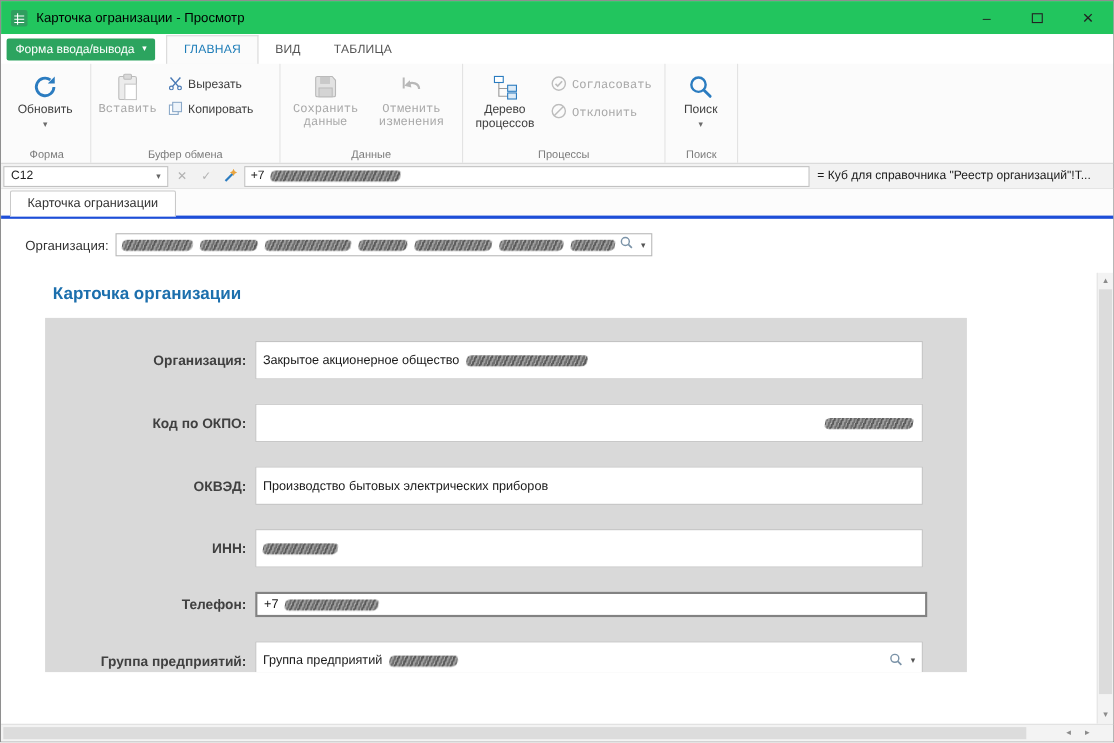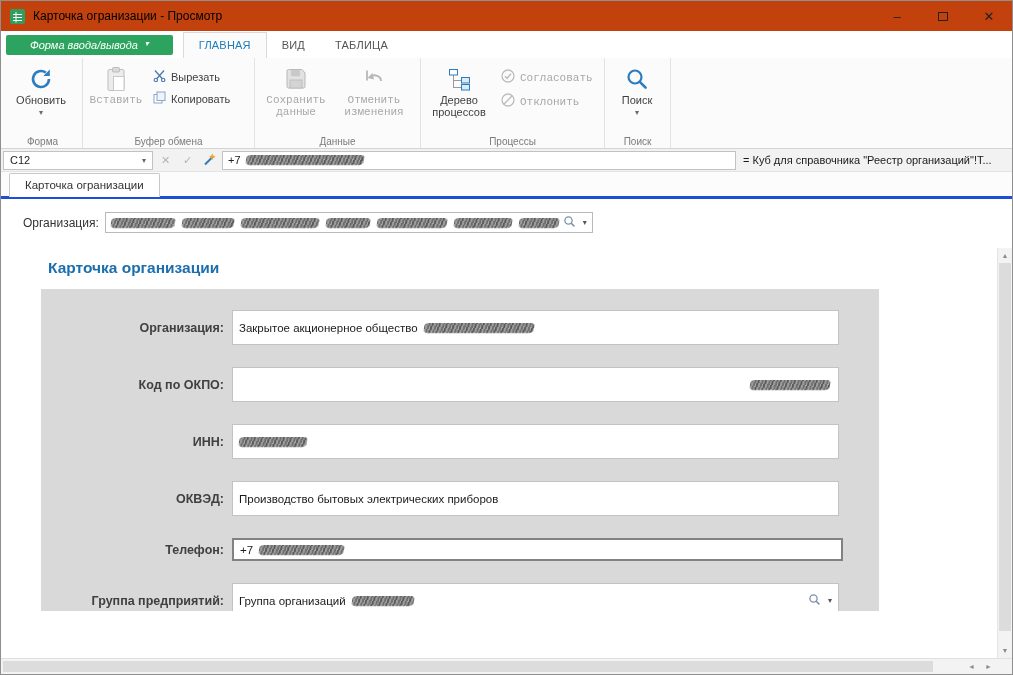--- a/index.html
+++ b/index.html
@@ -8,7 +8,7 @@
   .window { width: 1013px; height: 675px; border: 1px solid #8f8f8f; background: #fff; display: flex; flex-direction: column; }
 
   
-  .titlebar { height: 30px; display: flex; align-items: center; padding-left: 8px; background: #c2410c; flex: 0 0 auto; justify-content: center; }
+  .titlebar { height: 30px; display: flex; align-items: center; padding-left: 8px; background: #22c55e; flex: 0 0 auto; justify-content: center; }
   .app-icon { width: 17px; height: 17px; margin-right: 7px; display: flex; }
   .title-text { font-size: 12px; color: #000; }
   .win-controls { margin-left: auto; display: flex; height: 100%; }

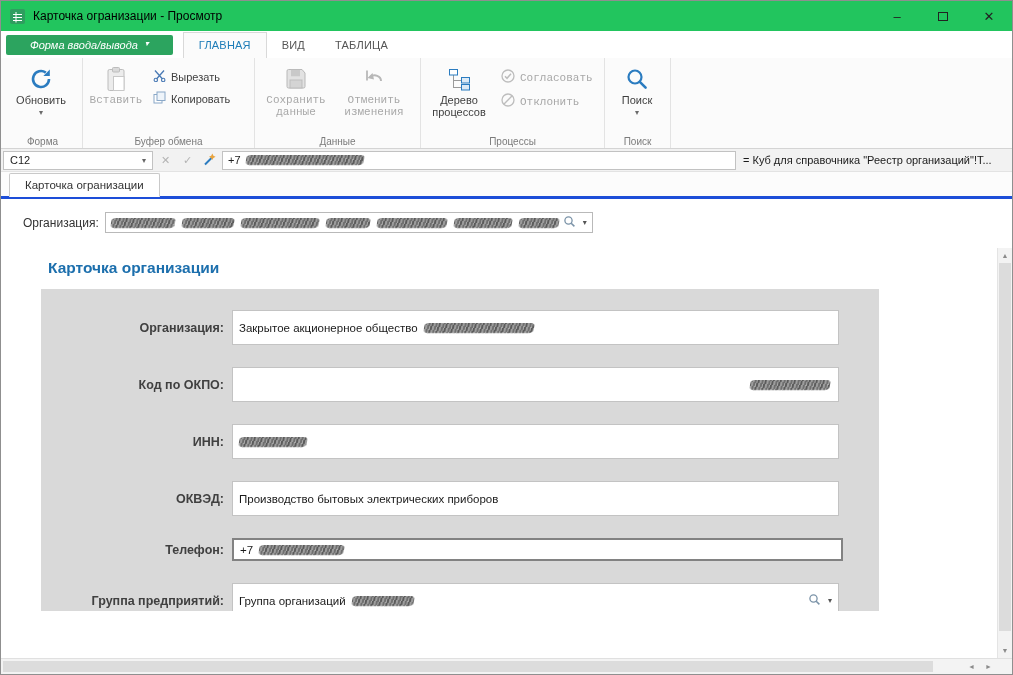--- a/index.html
+++ b/index.html
@@ -17,7 +17,7 @@
 
   
   .tabrow { height: 27px; display: flex; align-items: flex-end; background: #fff; padding-left: 5px; flex: 0 0 auto; }
-  .appmenu-btn { background: var(--accent_green,#2ca45f); color: #fff; font-size: 11px; padding: 4px 24px; border-radius: 2px; display: flex; align-items: flex-start; gap: 7px; margin: 0 10px 3px 0; white-space: nowrap; font-style: italic; }
+  .appmenu-btn { background: var(--accent_green,#2ca45f); color: #fff; font-size: 11px; padding: 4px 8px; border-radius: 2px; display: flex; align-items: flex-start; gap: 7px; margin: 0 10px 3px 0; white-space: nowrap; }
   .appmenu-btn .caret { font-size: 8px; }
   .rtab { padding: 6px 15px 7px; font-size: 11px; color: #555; letter-spacing: .2px; white-space: nowrap; }
   .rtab.active { color: var(--tab_active_blue,#1e7db8); background: #fbfbfb; border: 1px solid #d9d9d9; border-bottom: 1px solid #fbfbfb; margin-bottom: -1px; }

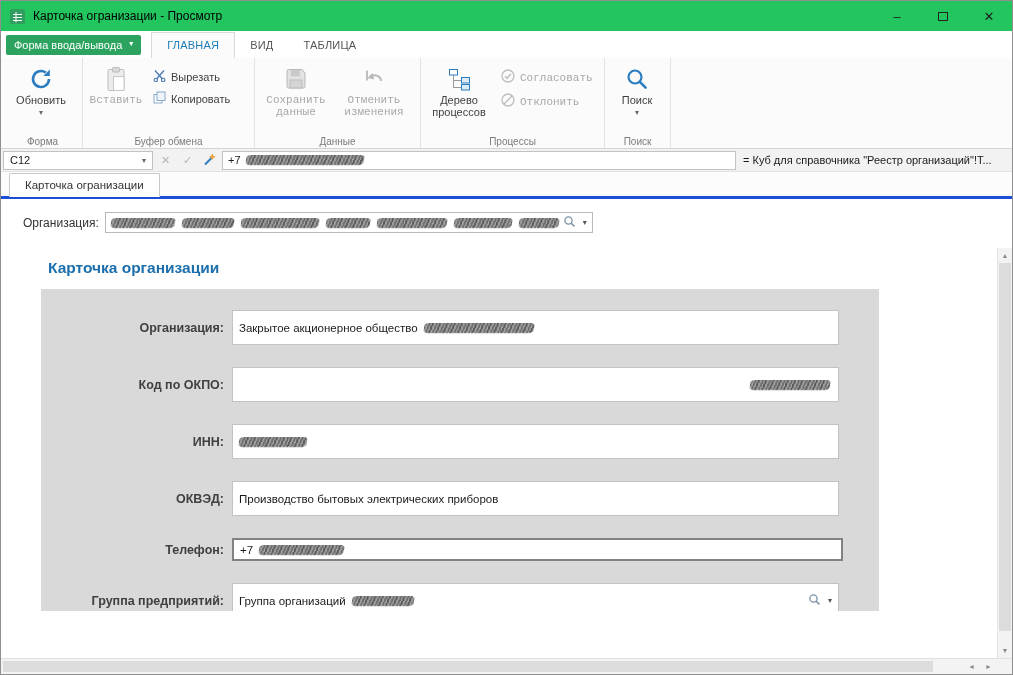--- a/index.html
+++ b/index.html
@@ -322,16 +322,16 @@
       </div>
 
       <div class="frow">
+        <div class="flabel">ОКВЭД:</div>
+        <div class="finput">
+          <span class="fvalue">Производство бытовых электрических приборов</span>
+        </div>
+      </div>
+
+      <div class="frow">
         <div class="flabel">ИНН:</div>
         <div class="finput">
           <span class="redacted" style="width:68px"></span>
-        </div>
-      </div>
-
-      <div class="frow">
-        <div class="flabel">ОКВЭД:</div>
-        <div class="finput">
-          <span class="fvalue">Производство бытовых электрических приборов</span>
         </div>
       </div>
 

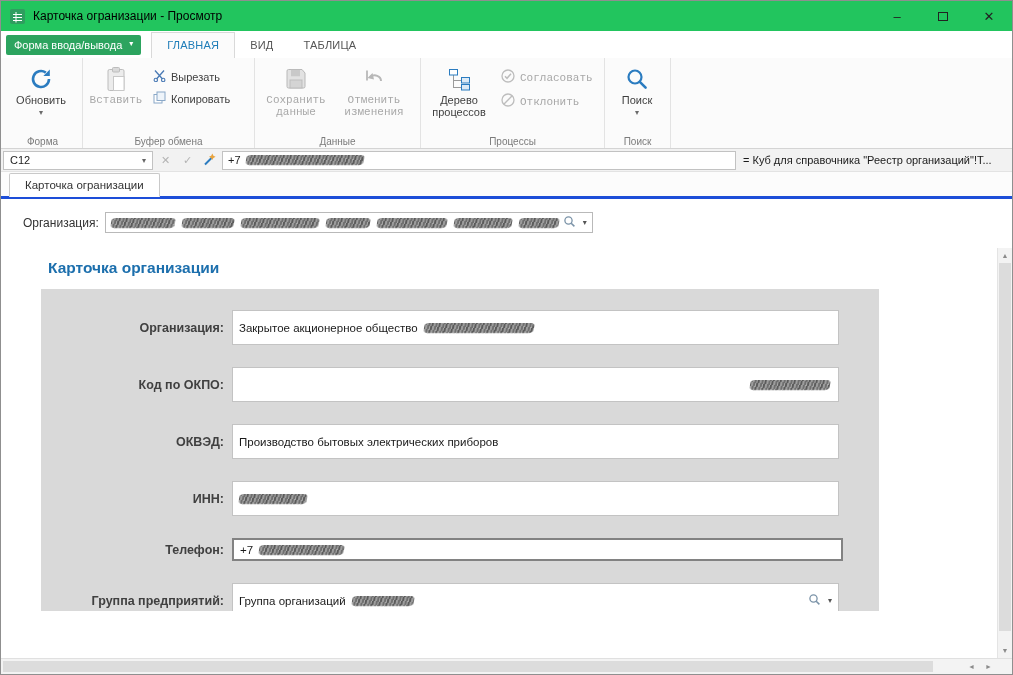--- a/index.html
+++ b/index.html
@@ -347,7 +347,7 @@
       <div class="frow">
         <div class="flabel">Группа предприятий:</div>
         <div class="finput">
-          <span class="fvalue">Группа организаций</span>
+          <span class="fvalue">Группа предприятий</span>
           <span class="redacted" style="width:62px"></span>
           <span class="combo-icons">
             <span>

